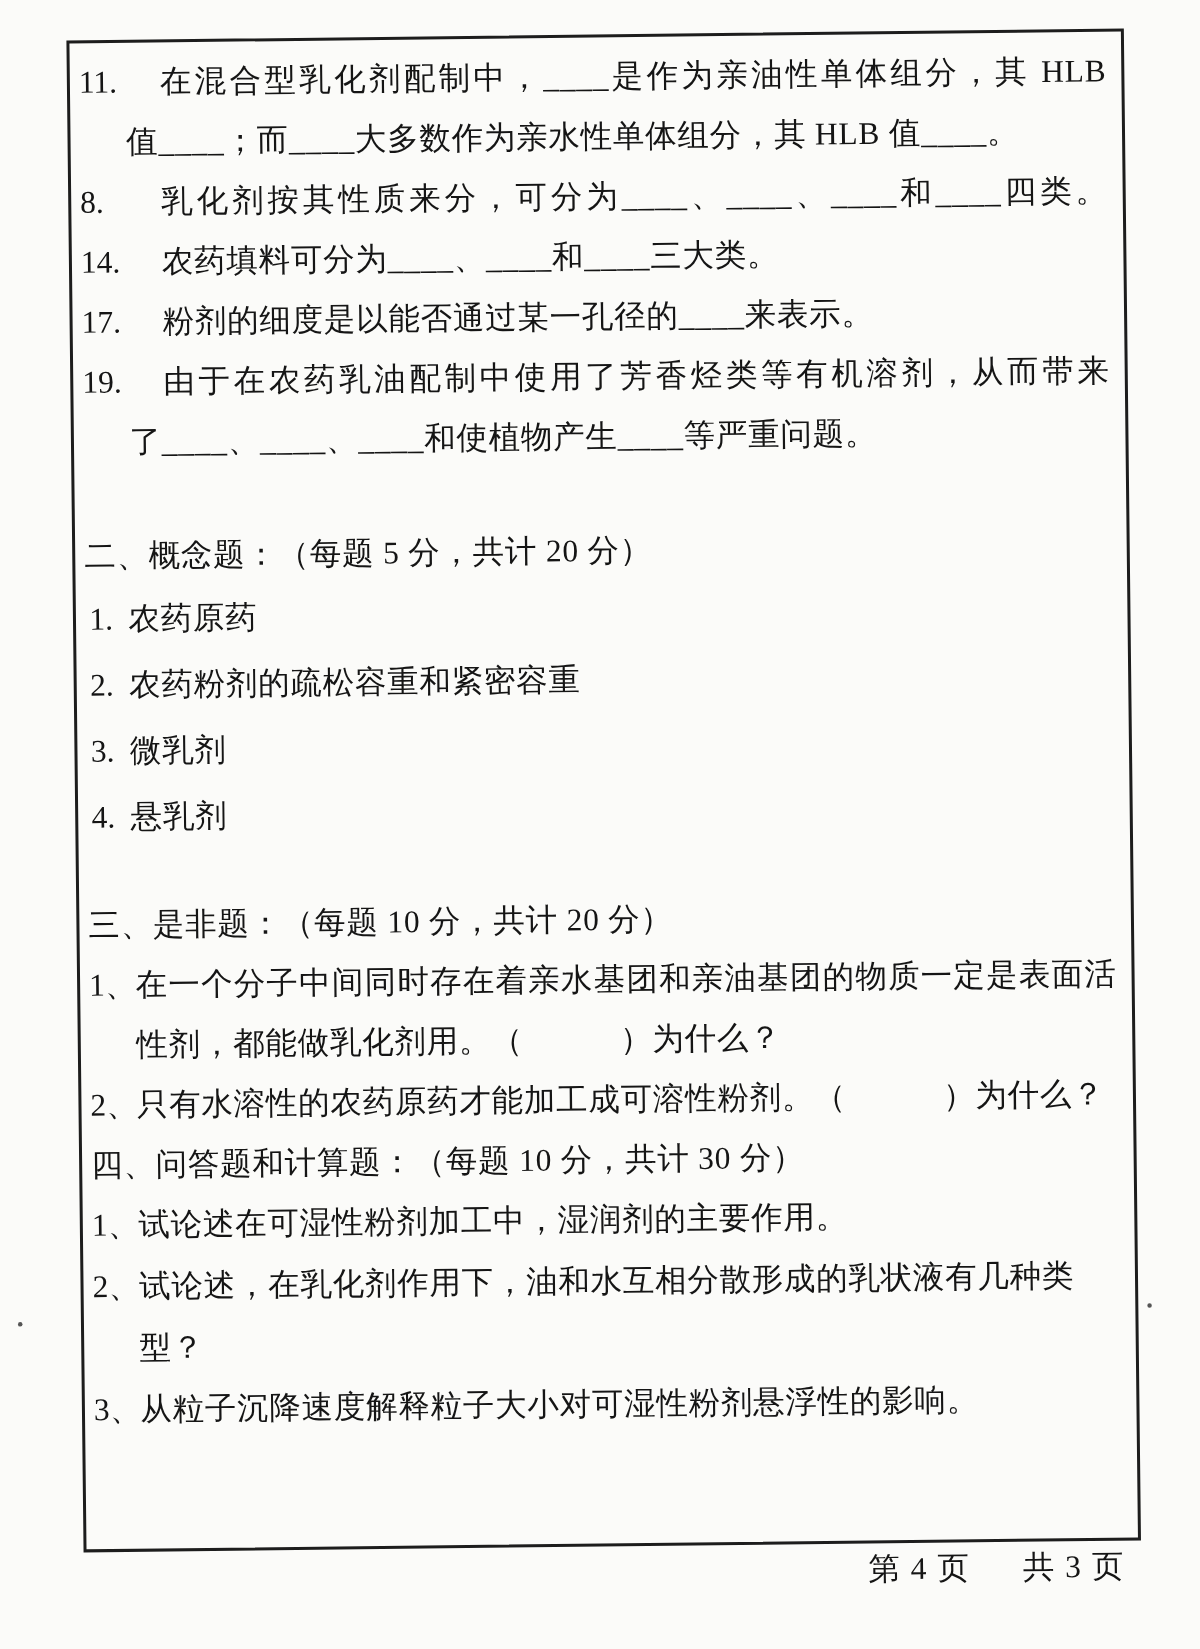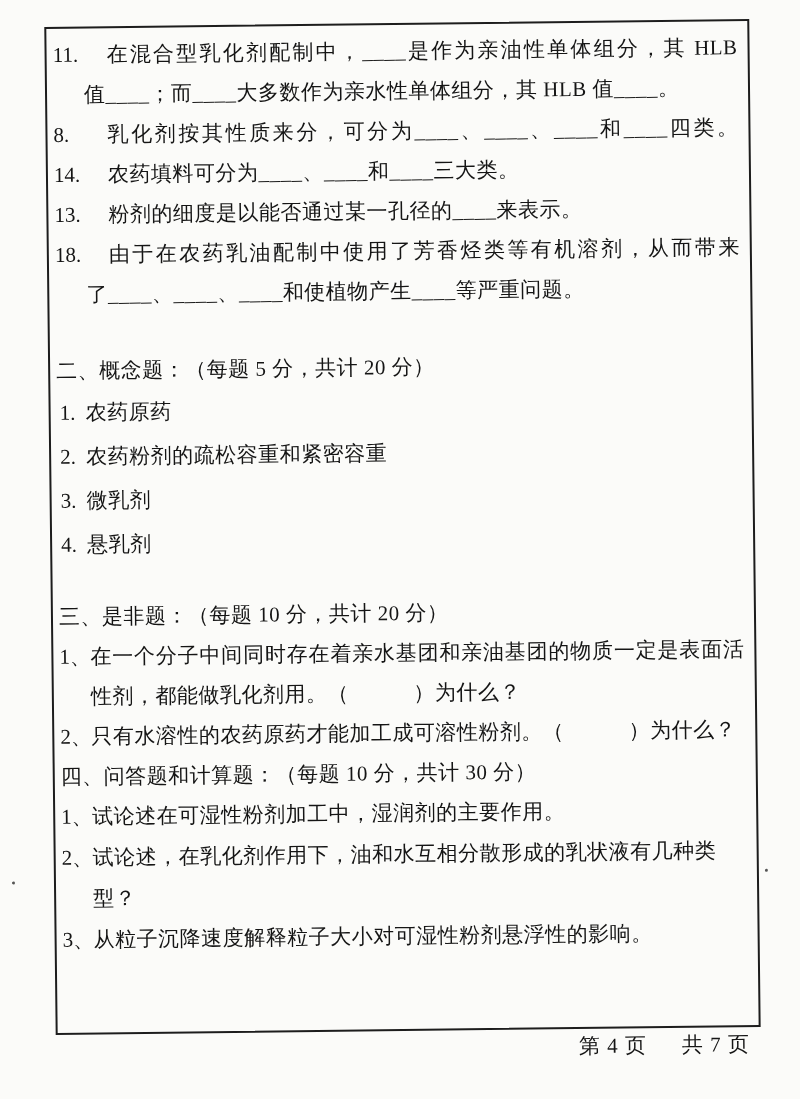--- a/index.html
+++ b/index.html
@@ -71,7 +71,7 @@
     </div>
 
     <div class="q">
-      <span class="q-num">13.</span>
+      <span class="q-num">17.</span>
       <span class="q-text">粉剂的细度是以能否通过某一孔径的____来表示。</span>
     </div>
 

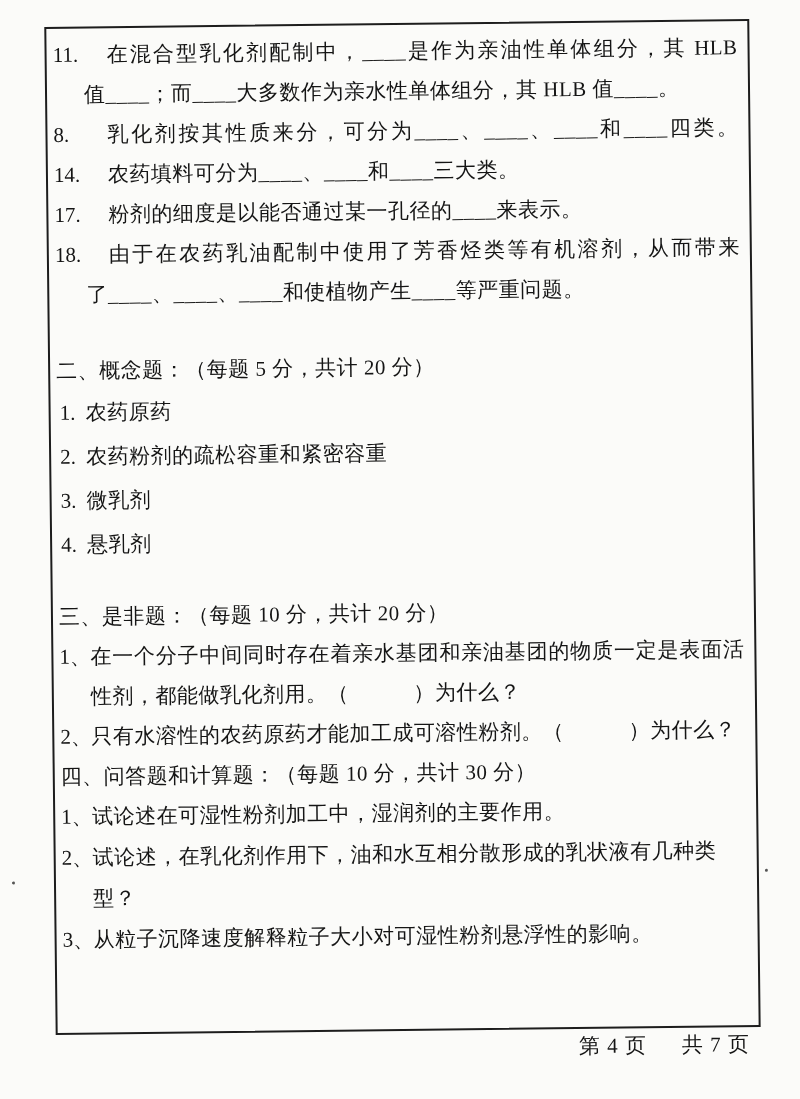--- a/index.html
+++ b/index.html
@@ -76,7 +76,7 @@
     </div>
 
     <div class="q">
-      <span class="q-num">18.</span>
+      <span class="q-num">19.</span>
       <span class="q-text flush">由于在农药乳油配制中使用了芳香烃类等有机溶剂，从而带来</span>
     </div>
     <div class="q cont">

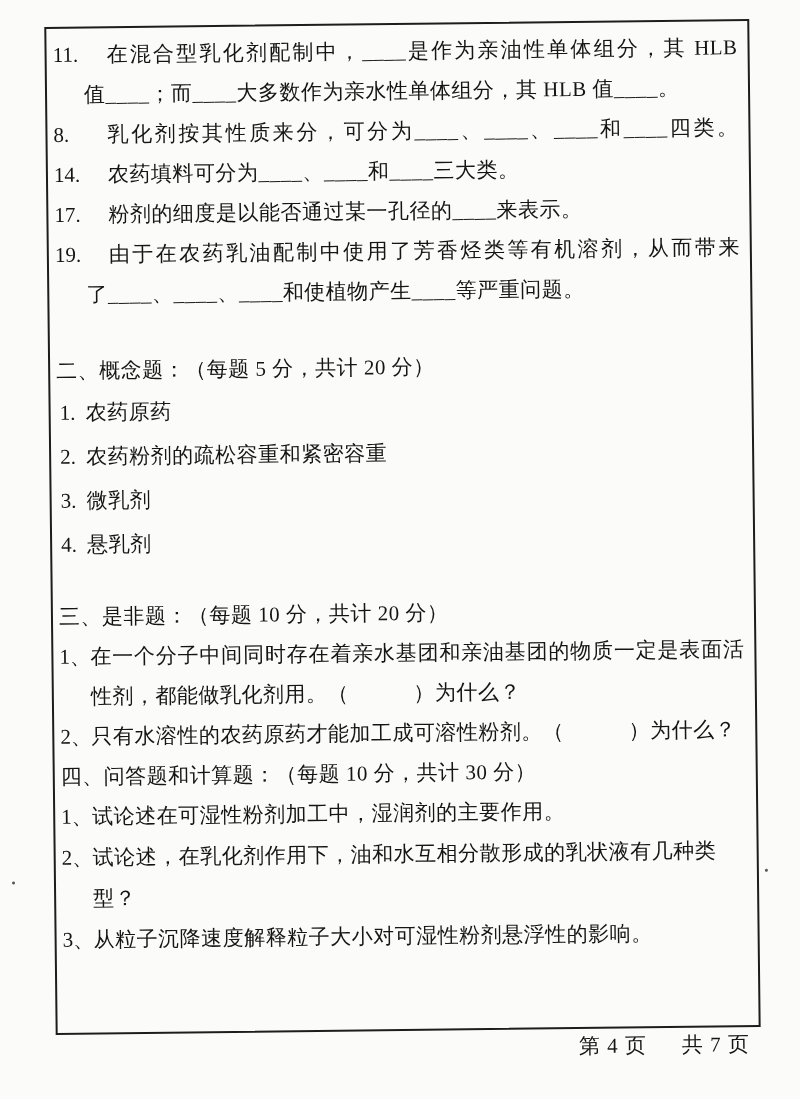--- a/index.html
+++ b/index.html
@@ -132,7 +132,7 @@
 
   <div class="footer">
     <span>第 4 页</span>
-    <span>共 7 页</span>
+    <span>共 3 页</span>
   </div>
 
   <div class="artifact a1"></div>

